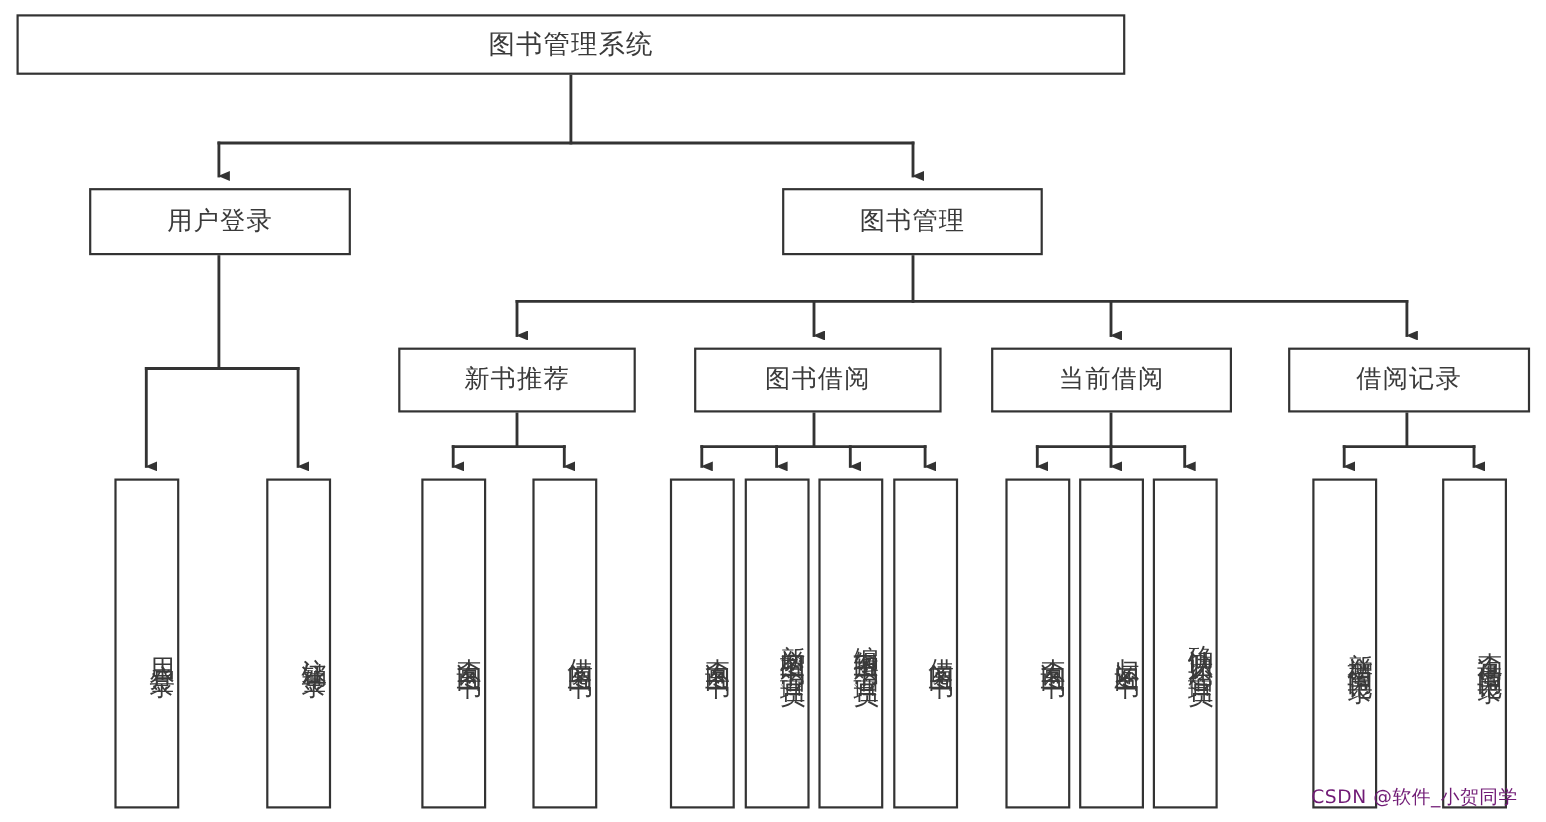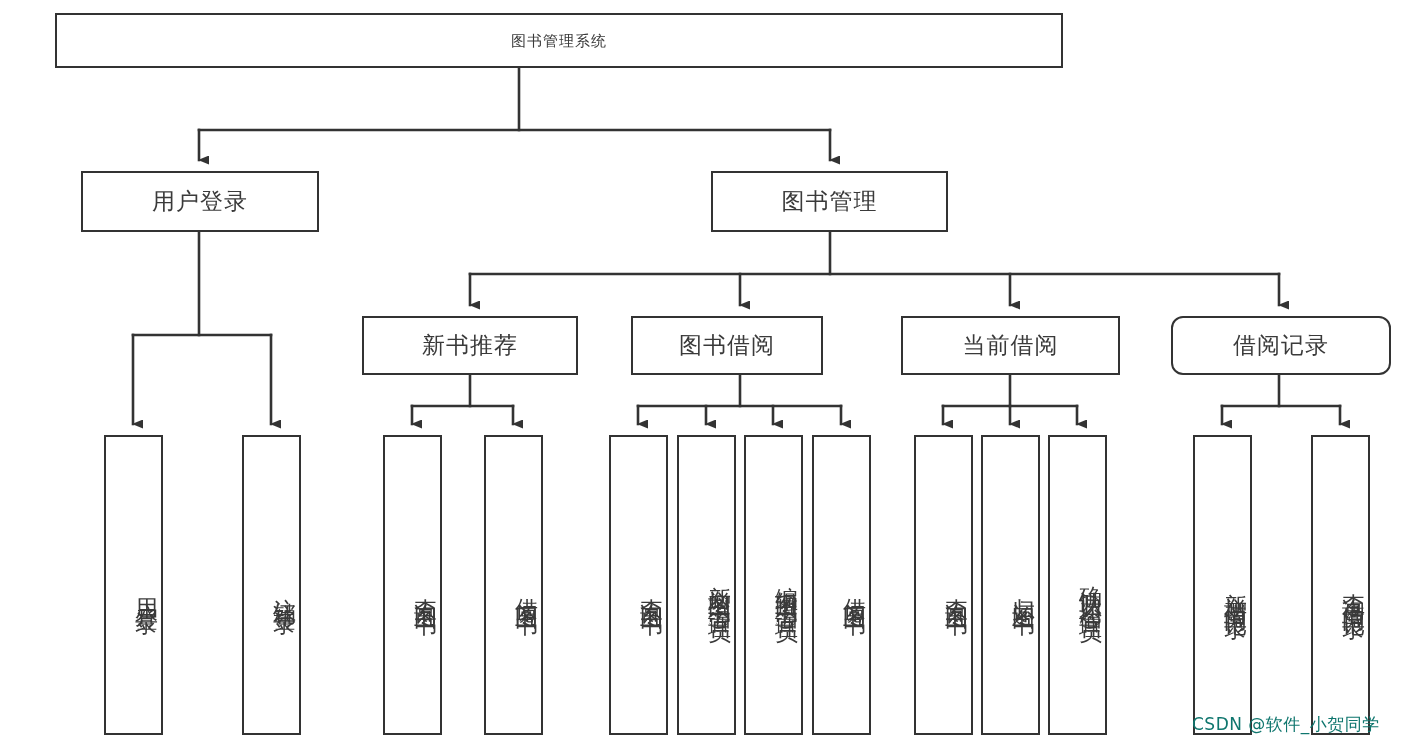--- a/index.html
+++ b/index.html
@@ -53,7 +53,7 @@
     text-orientation:upright;
     display:block;
   }
-  #root-node{font-size:15px;margin-left:40px;}
+  #root-node{font-size:24px;}
   .watermark{
     position:absolute;
     font-size:17px;

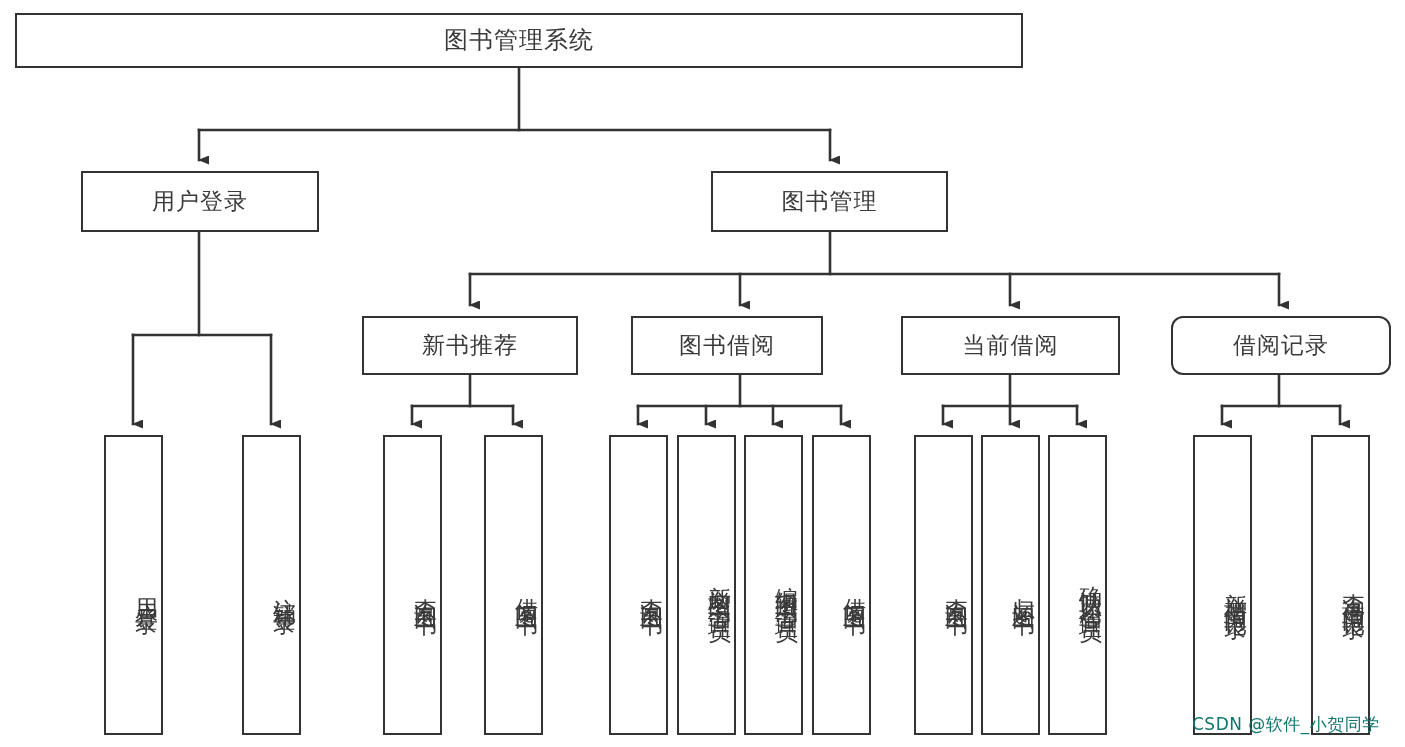--- a/index.html
+++ b/index.html
@@ -134,7 +134,7 @@
     <span>图书管理</span>
   </div>
 
-  <div class="node h" style="left:631px; top:316px; width:192px; height:59px;">
+  <div class="node h" style="left:631px; top:316px; width:225px; height:59px;">
     <span>图书借阅</span>
   </div>
 

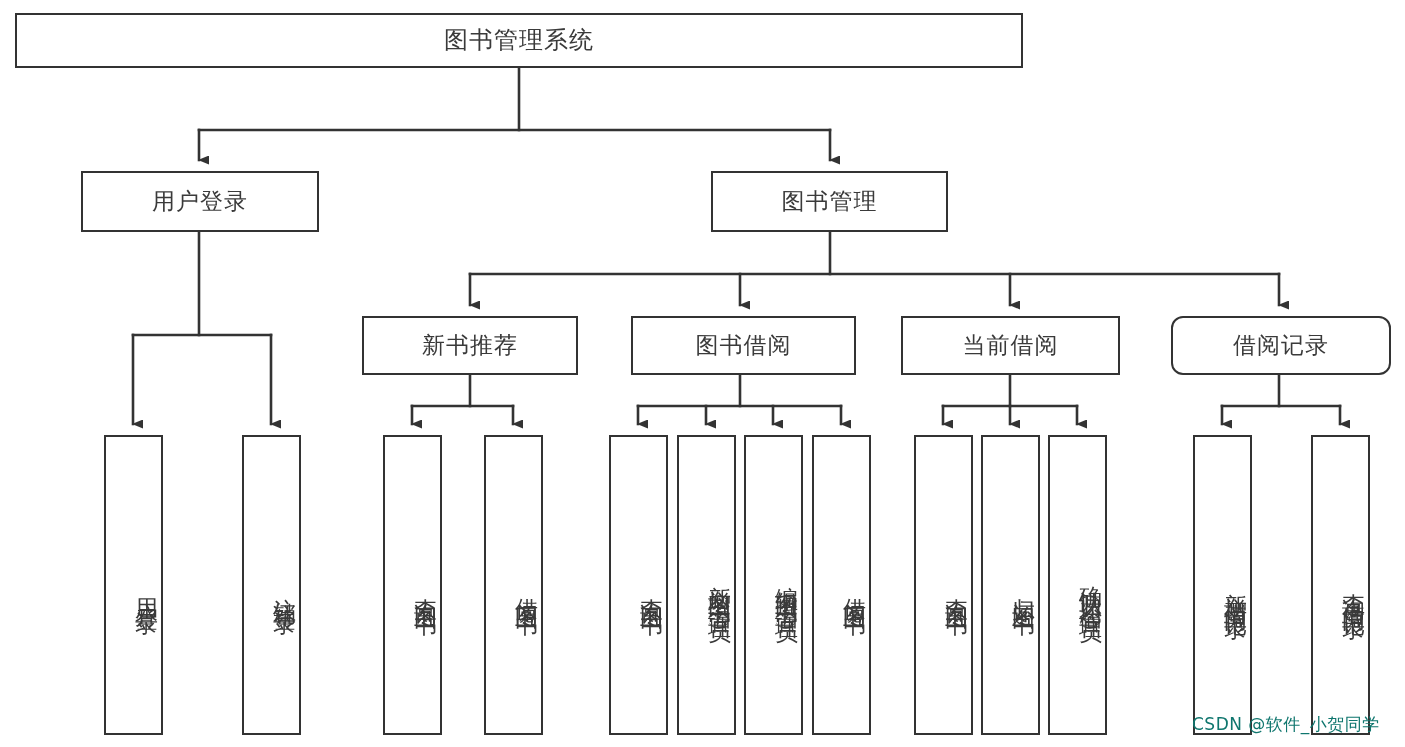--- a/index.html
+++ b/index.html
@@ -142,7 +142,7 @@
     <span>当前借阅</span>
   </div>
 
-  <div class="node h" style="left:1171px; top:316px; width:220px; height:59px;border-radius:12px;">
+  <div class="node h" style="left:1171px; top:316px; width:220px; height:59px;">
     <span>借阅记录</span>
   </div>
 

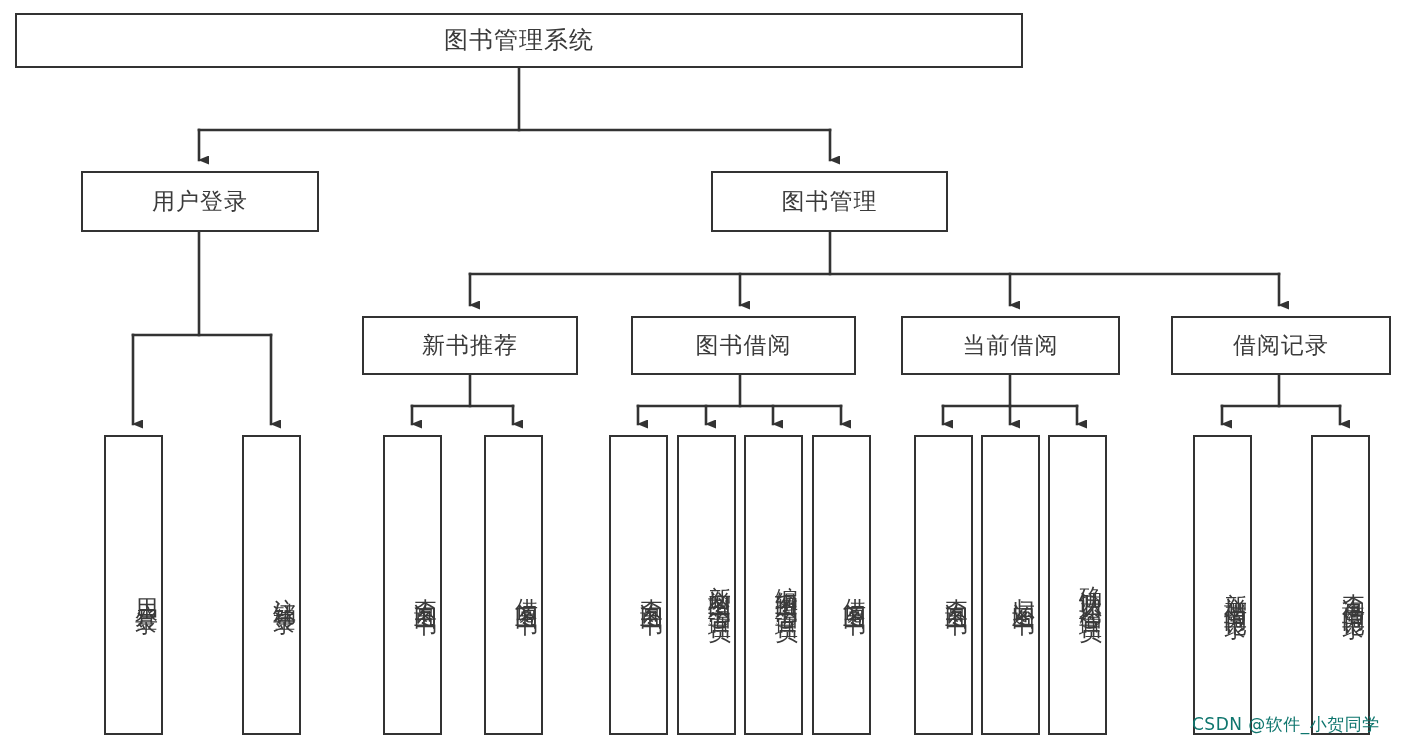--- a/index.html
+++ b/index.html
@@ -57,7 +57,7 @@
   .watermark{
     position:absolute;
     font-size:17px;
-    color:#0f766e;
+    color:#701a75;
     letter-spacing:0.5px;
     white-space:nowrap;
     font-family:"DejaVu Sans","Liberation Sans",sans-serif;

